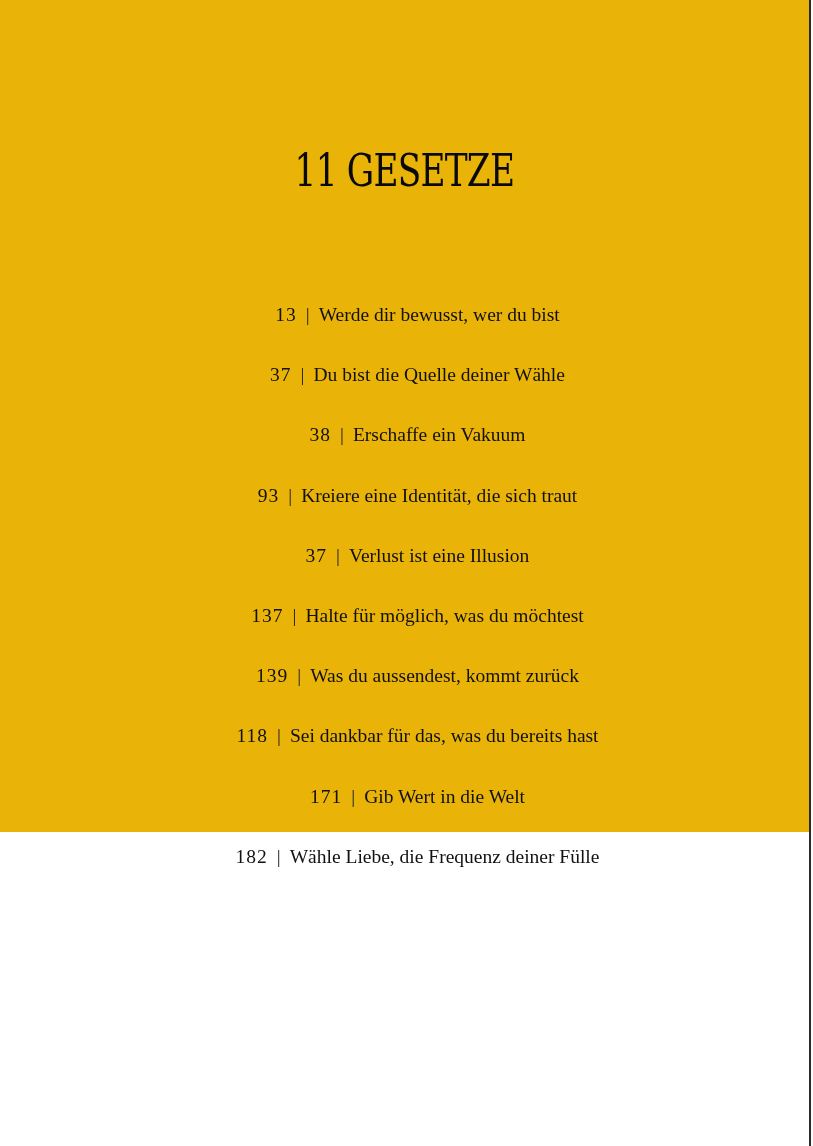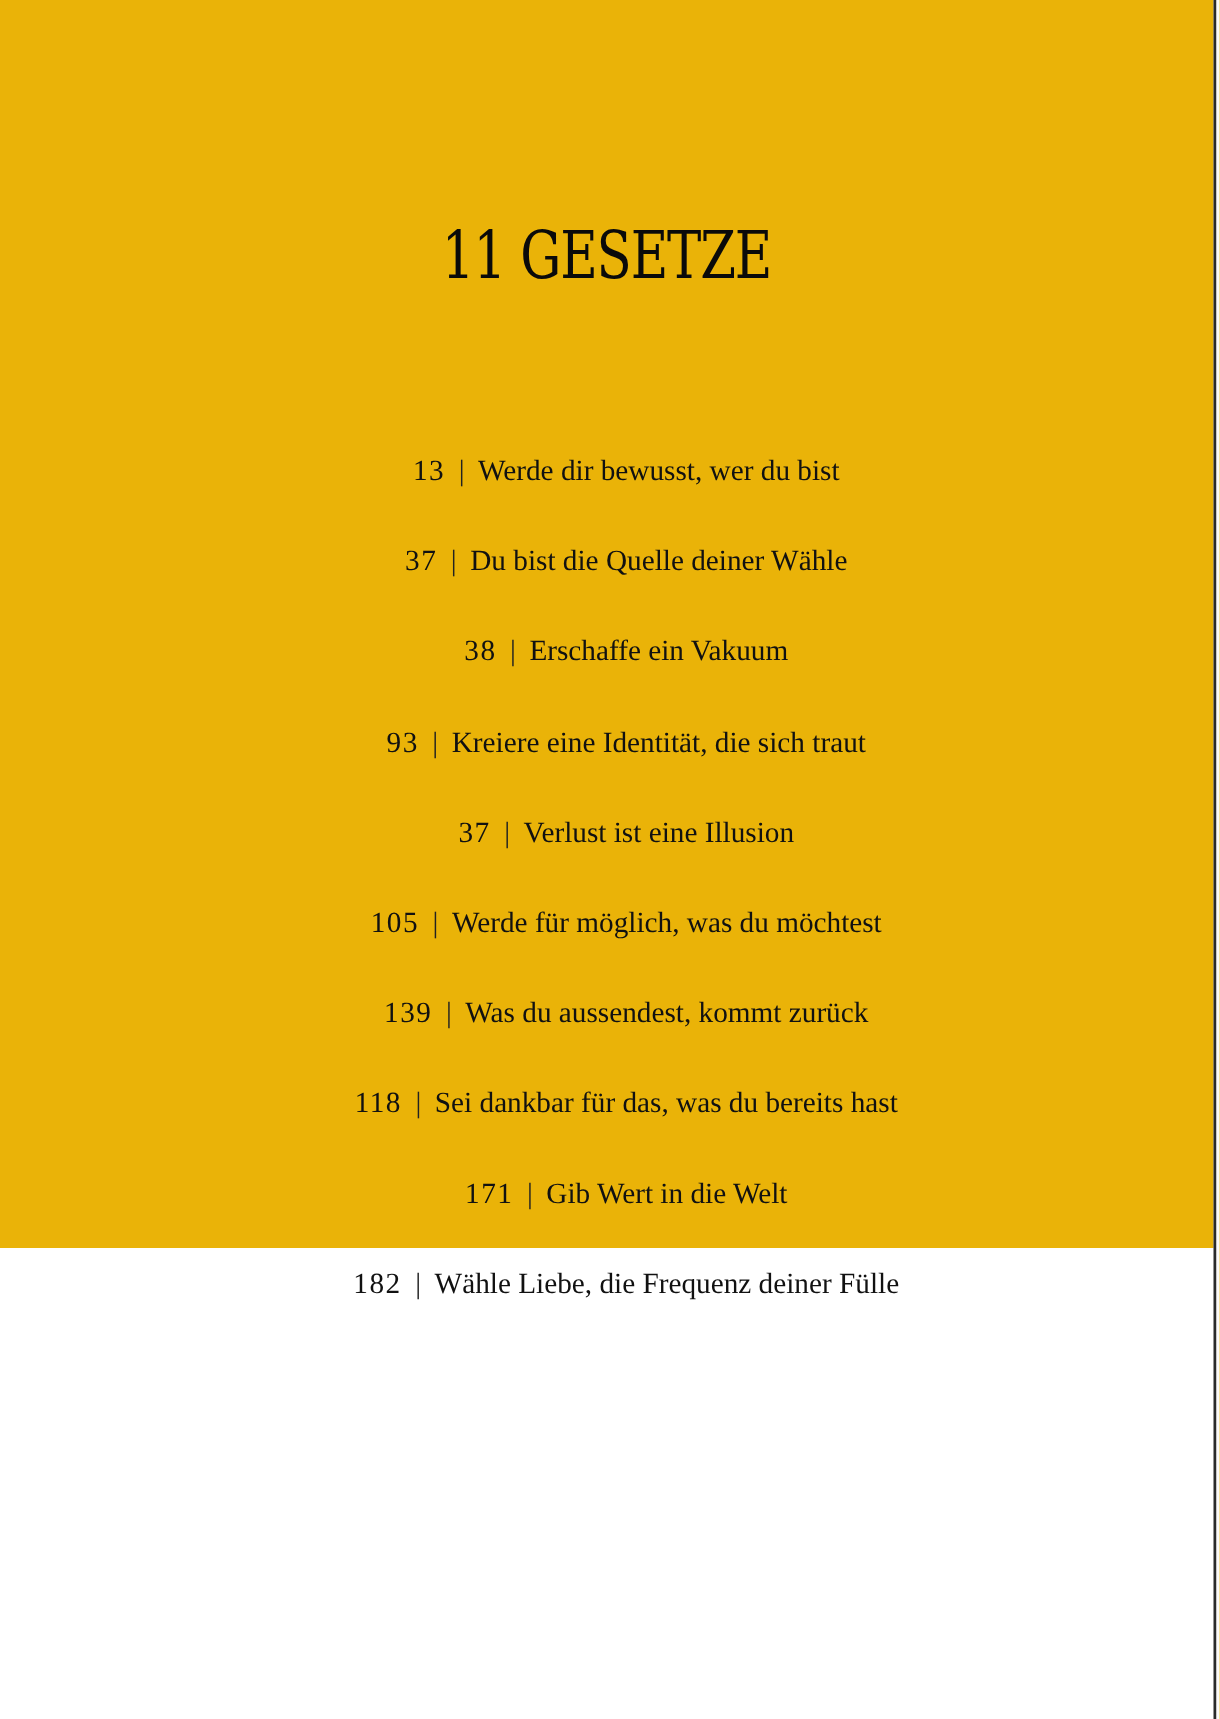--- a/index.html
+++ b/index.html
@@ -101,7 +101,7 @@
       <span class="toc-num">37</span><span class="toc-sep">|</span><span>Verlust ist eine Illusion</span>
     </li>
     <li class="toc-item">
-      <span class="toc-num">105</span><span class="toc-sep">|</span><span>Werde für möglich, was du möchtest</span>
+      <span class="toc-num">137</span><span class="toc-sep">|</span><span>Werde für möglich, was du möchtest</span>
     </li>
     <li class="toc-item">
       <span class="toc-num">139</span><span class="toc-sep">|</span><span>Was du aussendest, kommt zurück</span>

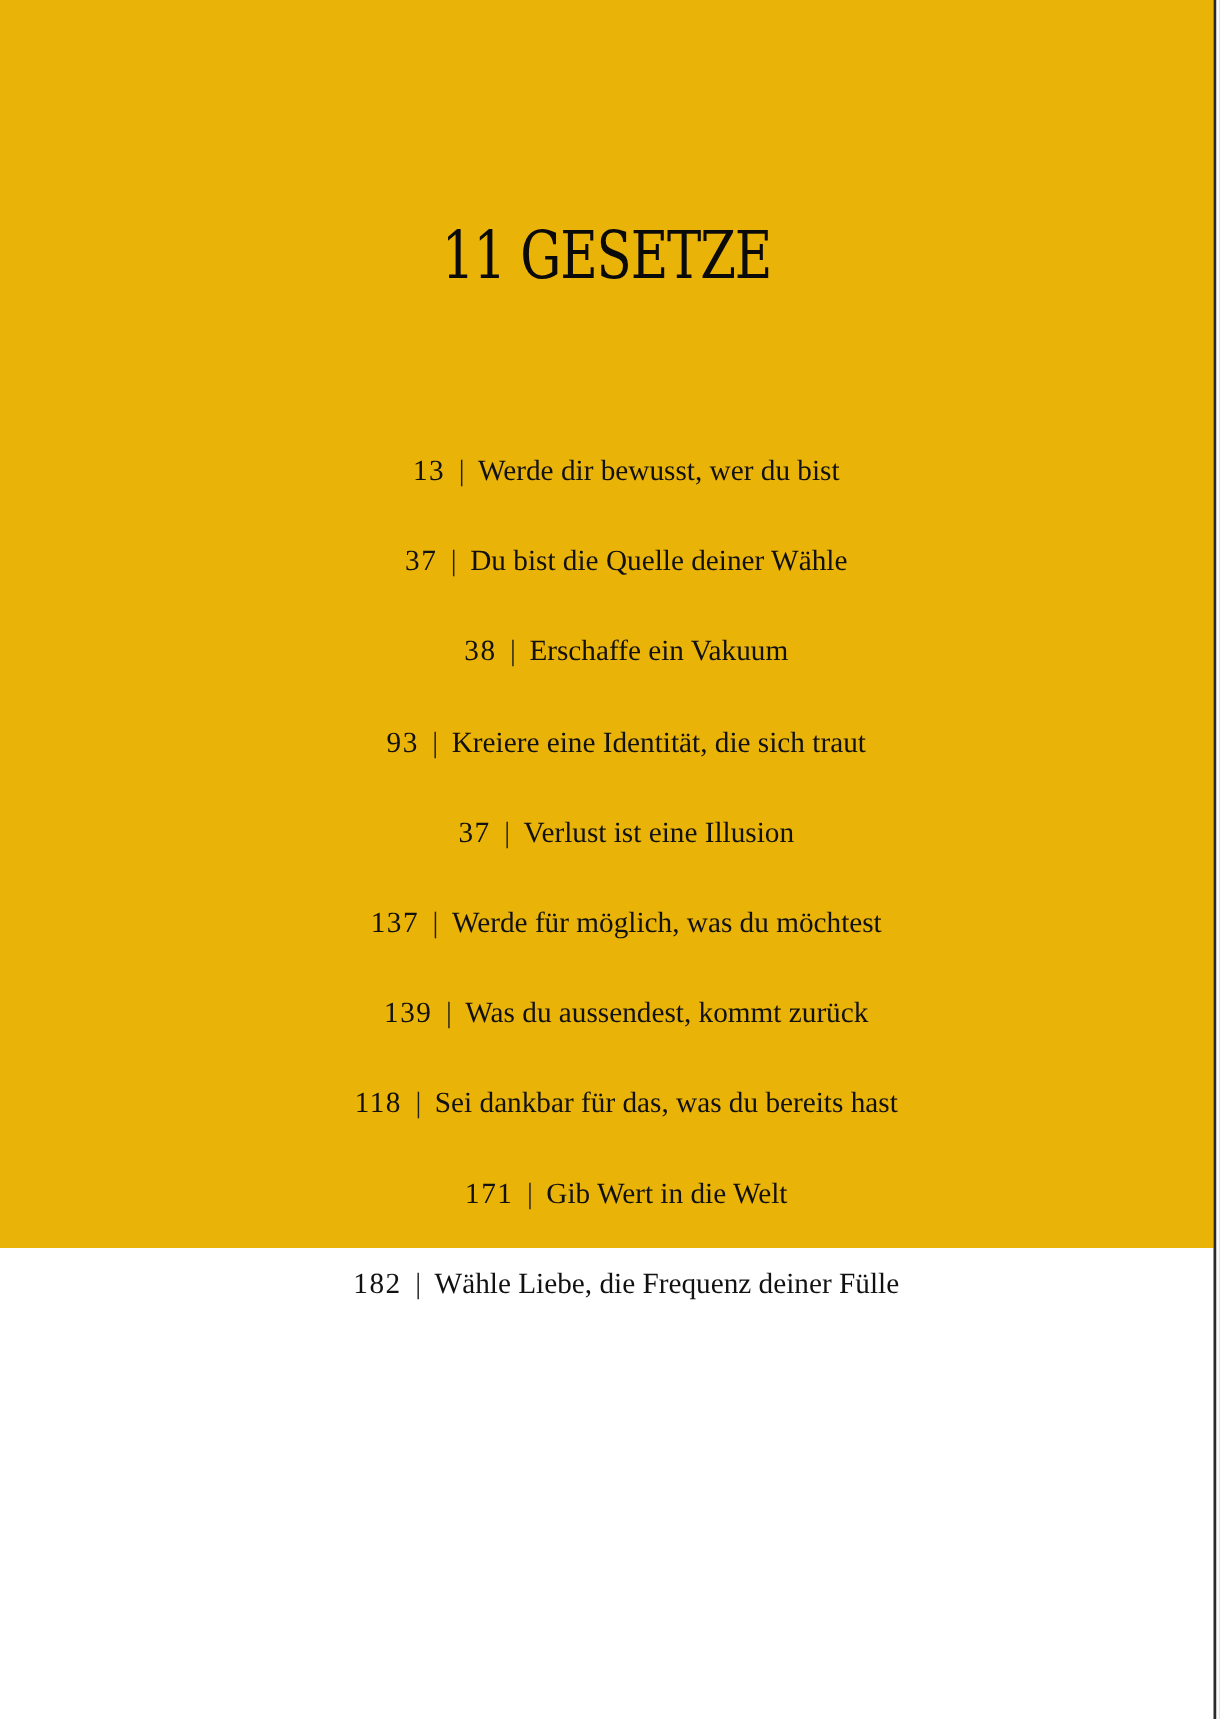--- a/index.html
+++ b/index.html
@@ -101,7 +101,7 @@
       <span class="toc-num">37</span><span class="toc-sep">|</span><span>Verlust ist eine Illusion</span>
     </li>
     <li class="toc-item">
-      <span class="toc-num">137</span><span class="toc-sep">|</span><span>Werde für möglich, was du möchtest</span>
+      <span class="toc-num">137</span><span class="toc-sep">|</span><span>Halte für möglich, was du möchtest</span>
     </li>
     <li class="toc-item">
       <span class="toc-num">139</span><span class="toc-sep">|</span><span>Was du aussendest, kommt zurück</span>

